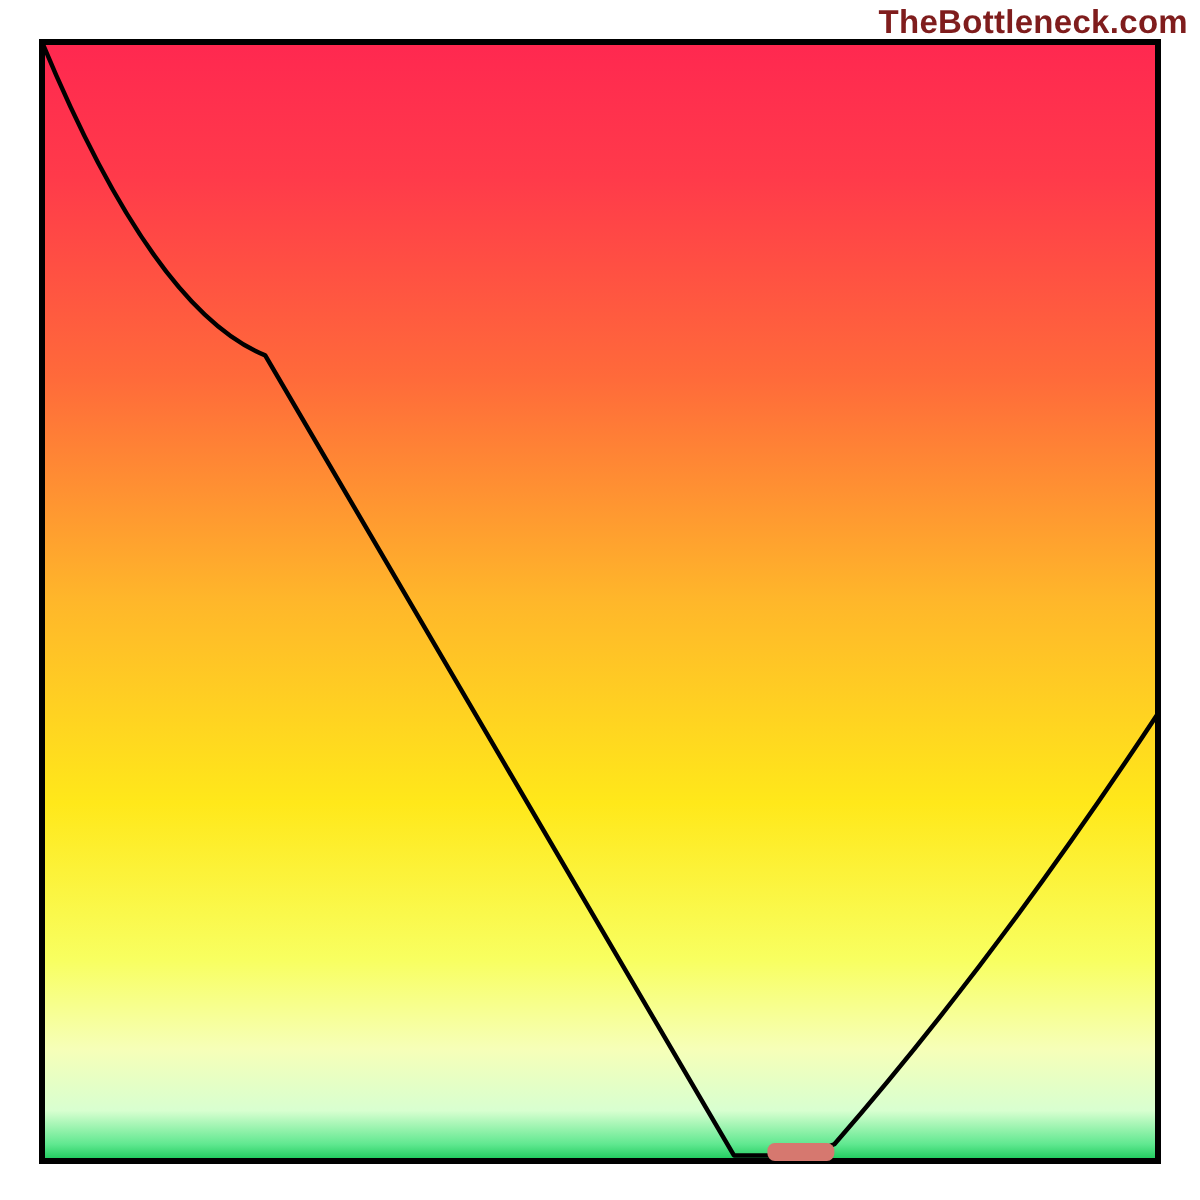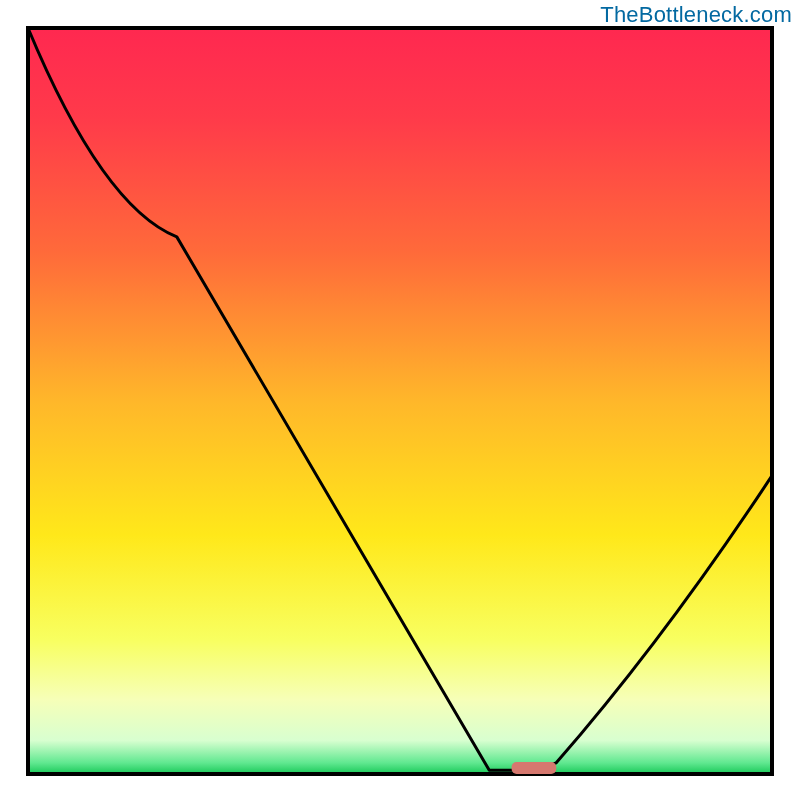--- a/index.html
+++ b/index.html
@@ -20,8 +20,8 @@
     top: 2px;
     right: 8px;
     font-size: 22px;
-    font-weight: 400;
-    color: #0369a1;
+    font-weight: 700;
+    color: #7f1d1d;
     letter-spacing: 0.2px;
     z-index: 10;
   }

